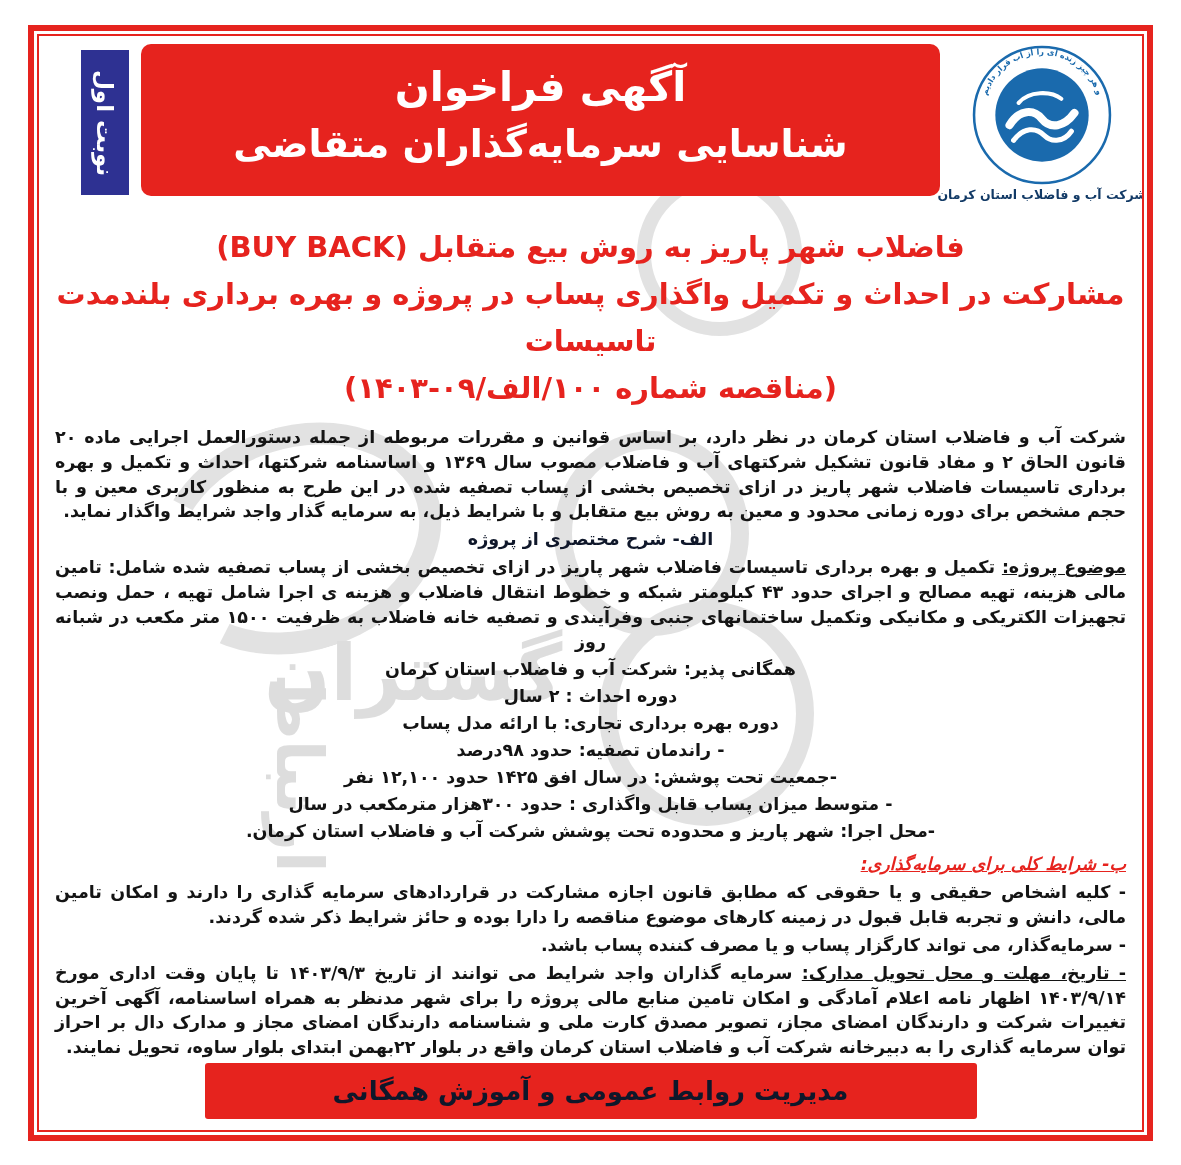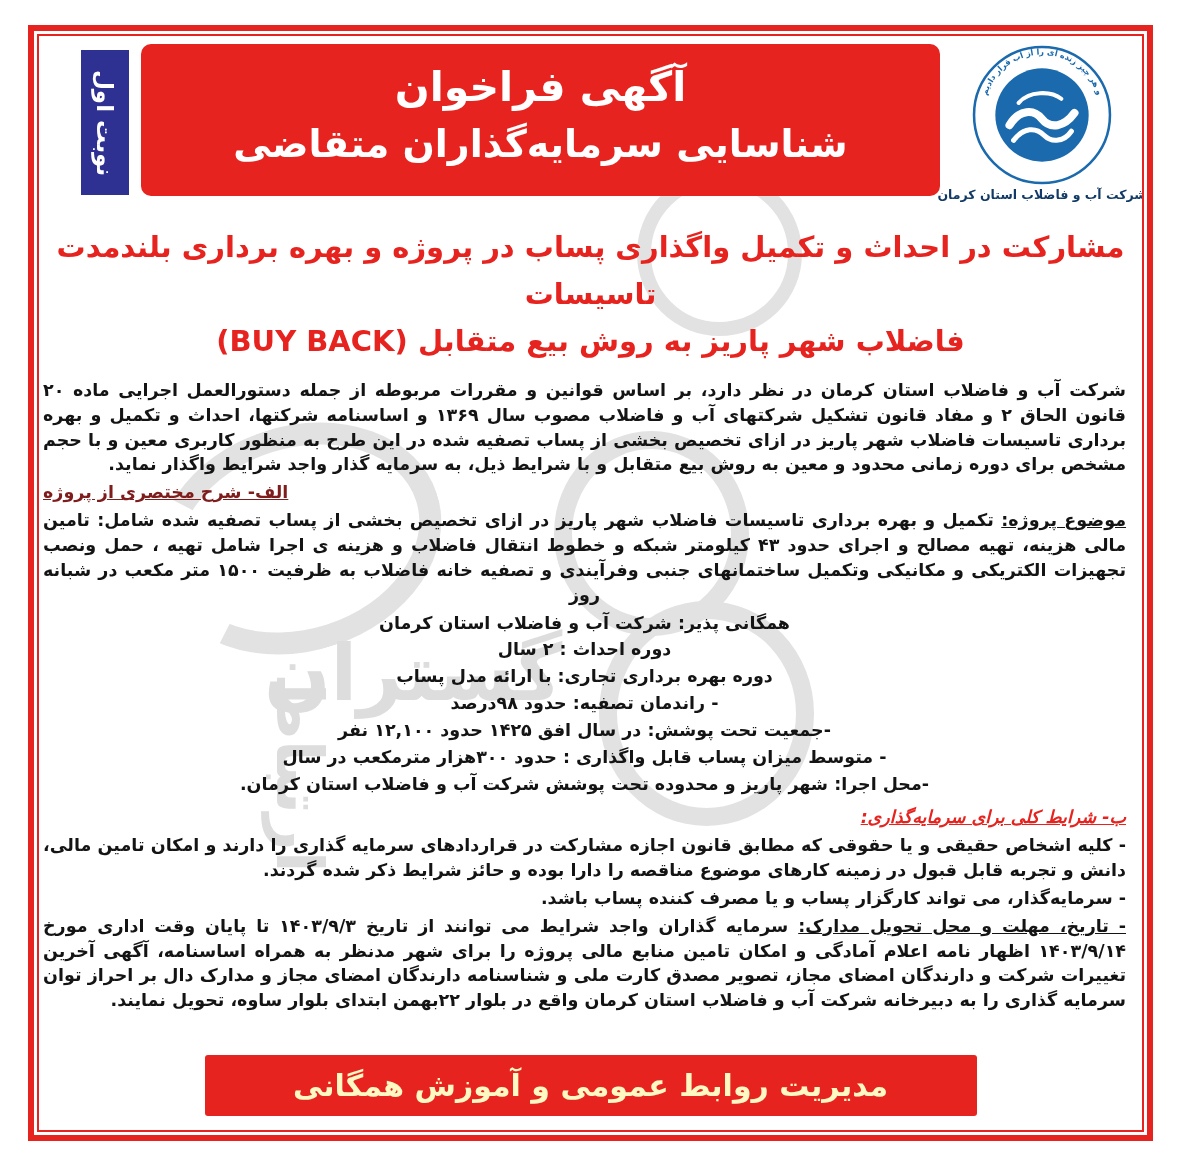--- a/index.html
+++ b/index.html
@@ -130,8 +130,8 @@
     </header>
 
     <section class="headline">
+      <div class="hl">فاضلاب شهر پاریز به روش بیع متقابل ‎(BUY BACK)‎</div>
       <div class="hl">مشارکت در احداث و تکمیل واگذاری پساب در پروژه و بهره برداری بلندمدت تاسیسات</div>
-      <div class="hl">فاضلاب شهر پاریز به روش بیع متقابل ‎(BUY BACK)‎</div>
     </section>
 
     <section class="body">

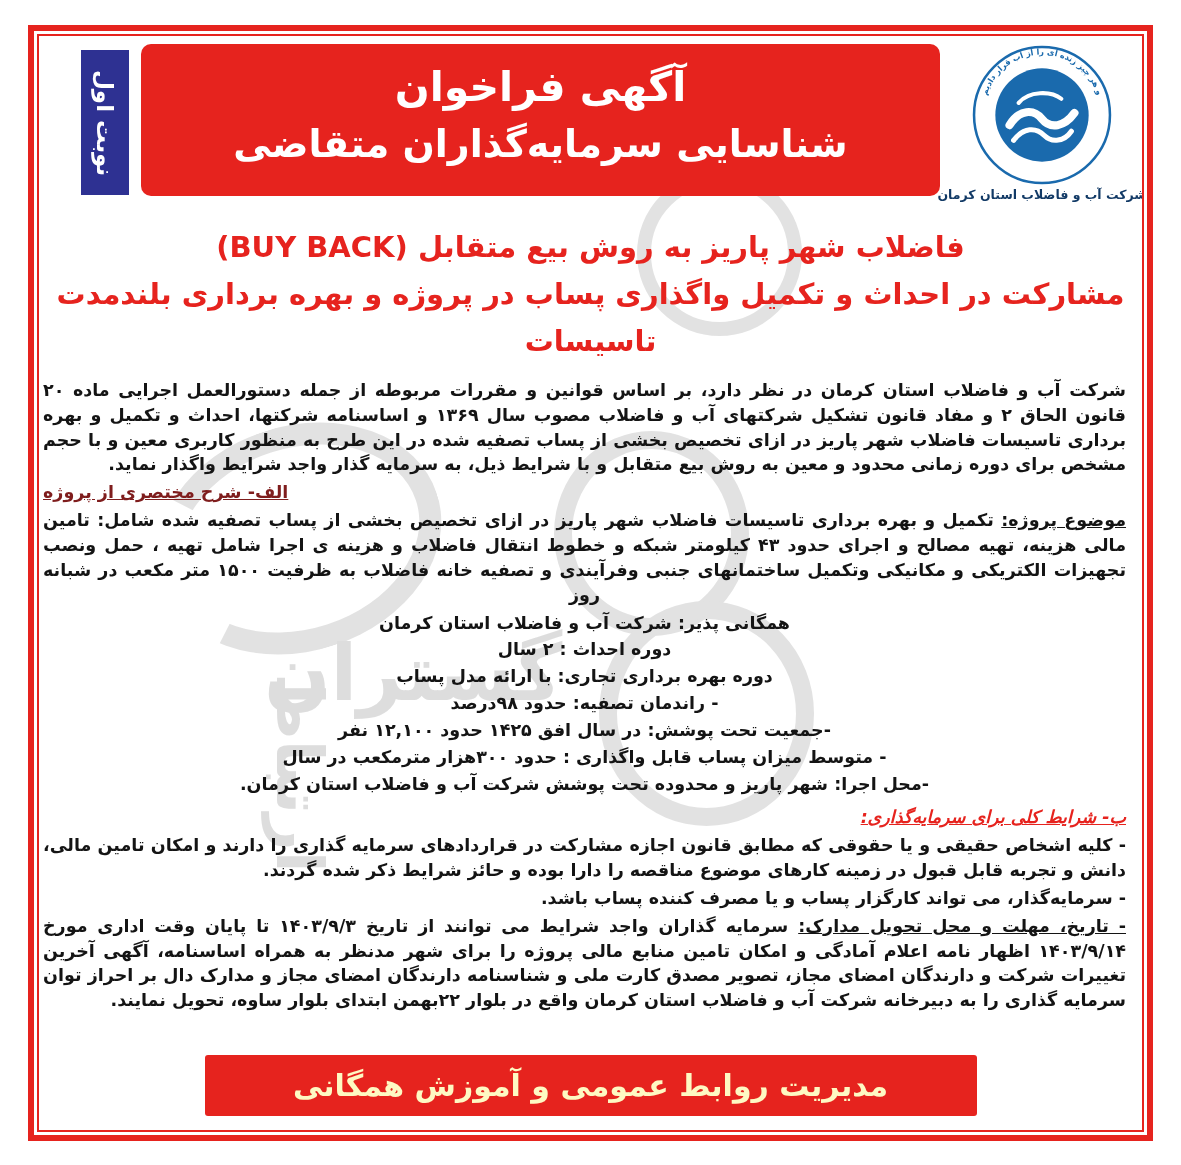--- a/index.html
+++ b/index.html
@@ -132,6 +132,7 @@
     <section class="headline">
       <div class="hl">فاضلاب شهر پاریز به روش بیع متقابل ‎(BUY BACK)‎</div>
       <div class="hl">مشارکت در احداث و تکمیل واگذاری پساب در پروژه و بهره برداری بلندمدت تاسیسات</div>
+      <div class="hl">(مناقصه شماره ۱۰۰/الف/۰۹-۱۴۰۳)</div>
     </section>
 
     <section class="body">

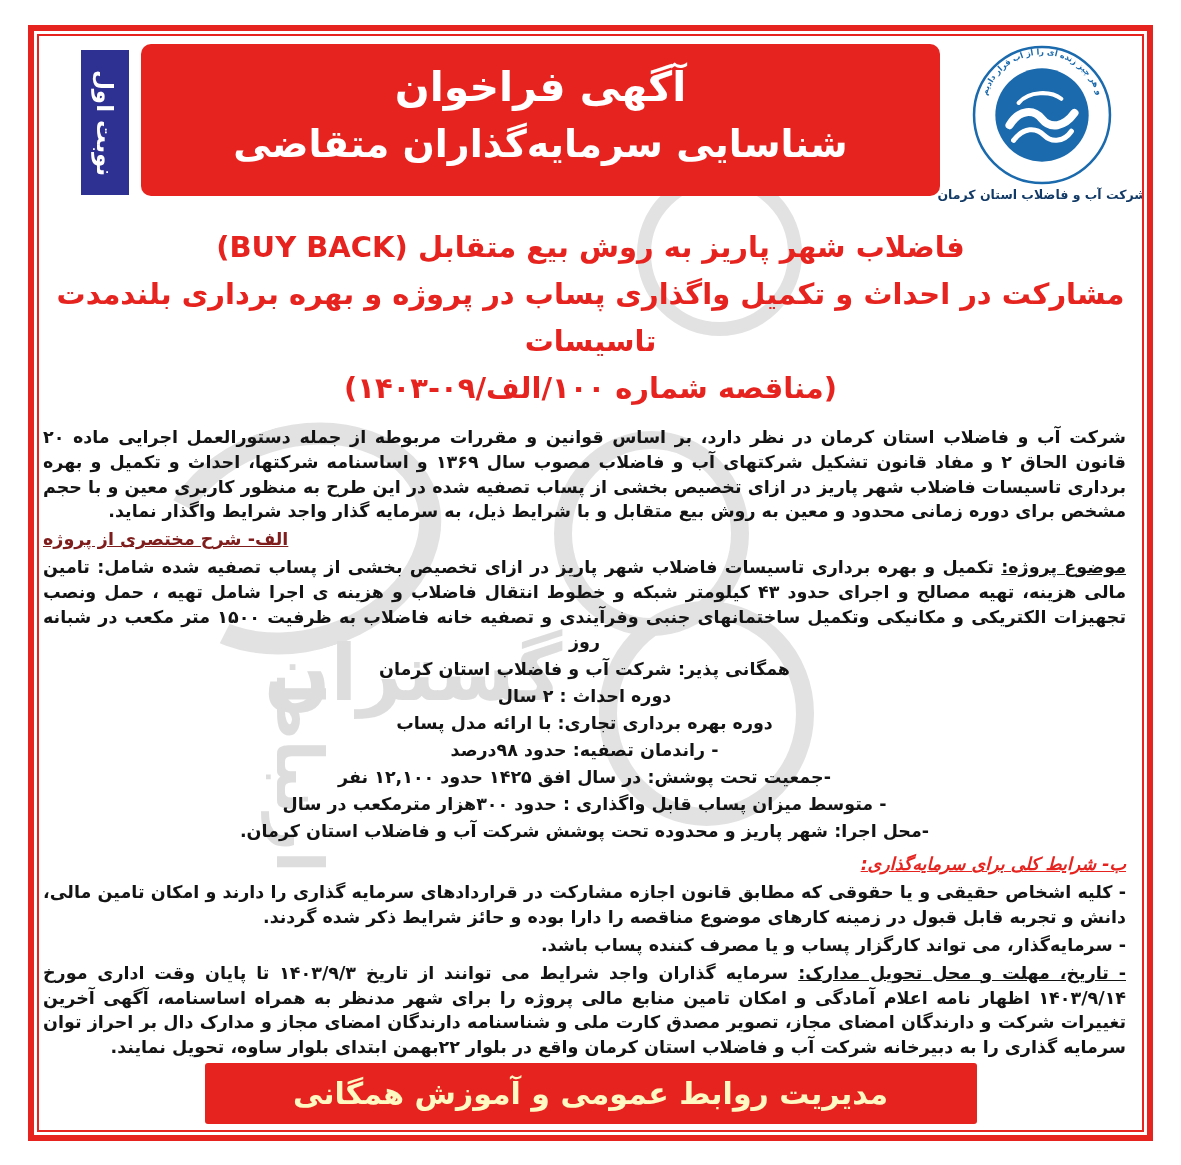--- a/index.html
+++ b/index.html
@@ -67,7 +67,7 @@
   
   .body {
     position: relative; z-index: 1;
-    padding: 10px 16px 0 4px;
+    padding: 10px 16px 0 16px;
     font-size: 17.5px; font-weight: bold; line-height: 1.42;
     text-align: justify;
   }

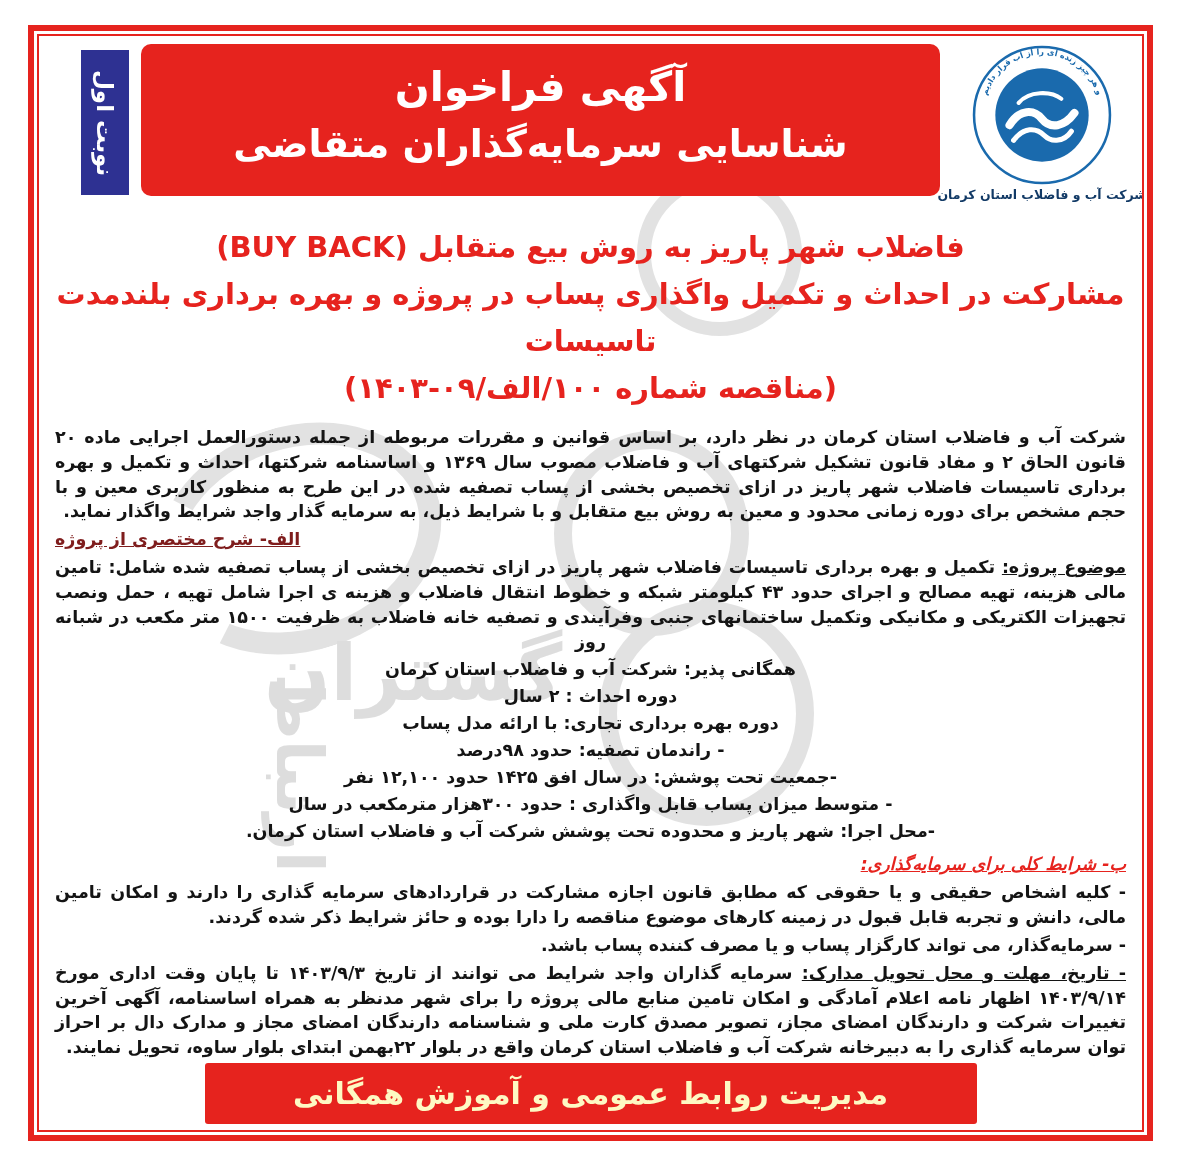--- a/index.html
+++ b/index.html
@@ -72,7 +72,7 @@
     text-align: justify;
   }
   .body p { margin: 3px 0; }
-  .sec-title { color: #7f1d1d; text-decoration: underline; text-align: left; }
+  .sec-title { color: #0f172a; text-align: center; }
   .sec-title-b { color: #e6231e; text-decoration: underline; text-align: right; margin-top: 9px !important; font-style: italic; }
   .subject { text-align: justify; text-align-last: center; }
   .label-underline { text-decoration: underline; }

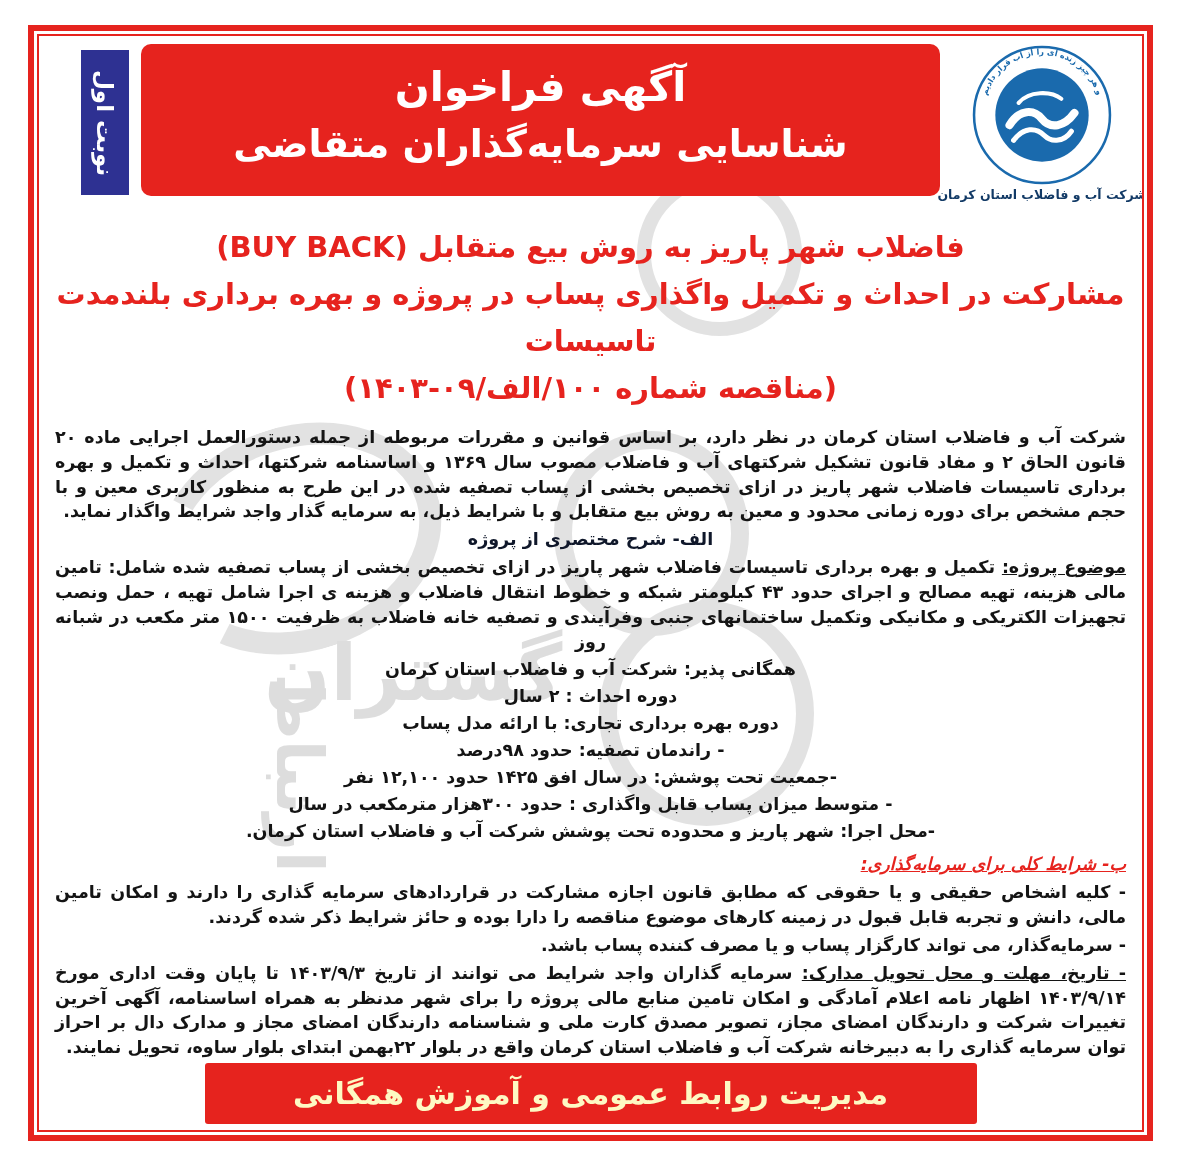--- a/index.html
+++ b/index.html
@@ -81,8 +81,8 @@
   .footer {
     position: relative; z-index: 1;
     margin: auto auto 14px; width: 772px;
-    background: #e6231e; color: #fef9c3; text-align: center;
-    font-size: 30px; font-weight: bold; padding: 13px 0; border-radius: 3px;
+    background: #e6231e; color: #0f172a; text-align: center;
+    font-size: 26px; font-weight: bold; padding: 13px 0; border-radius: 3px;
     flex: none;
   }
 </style>

